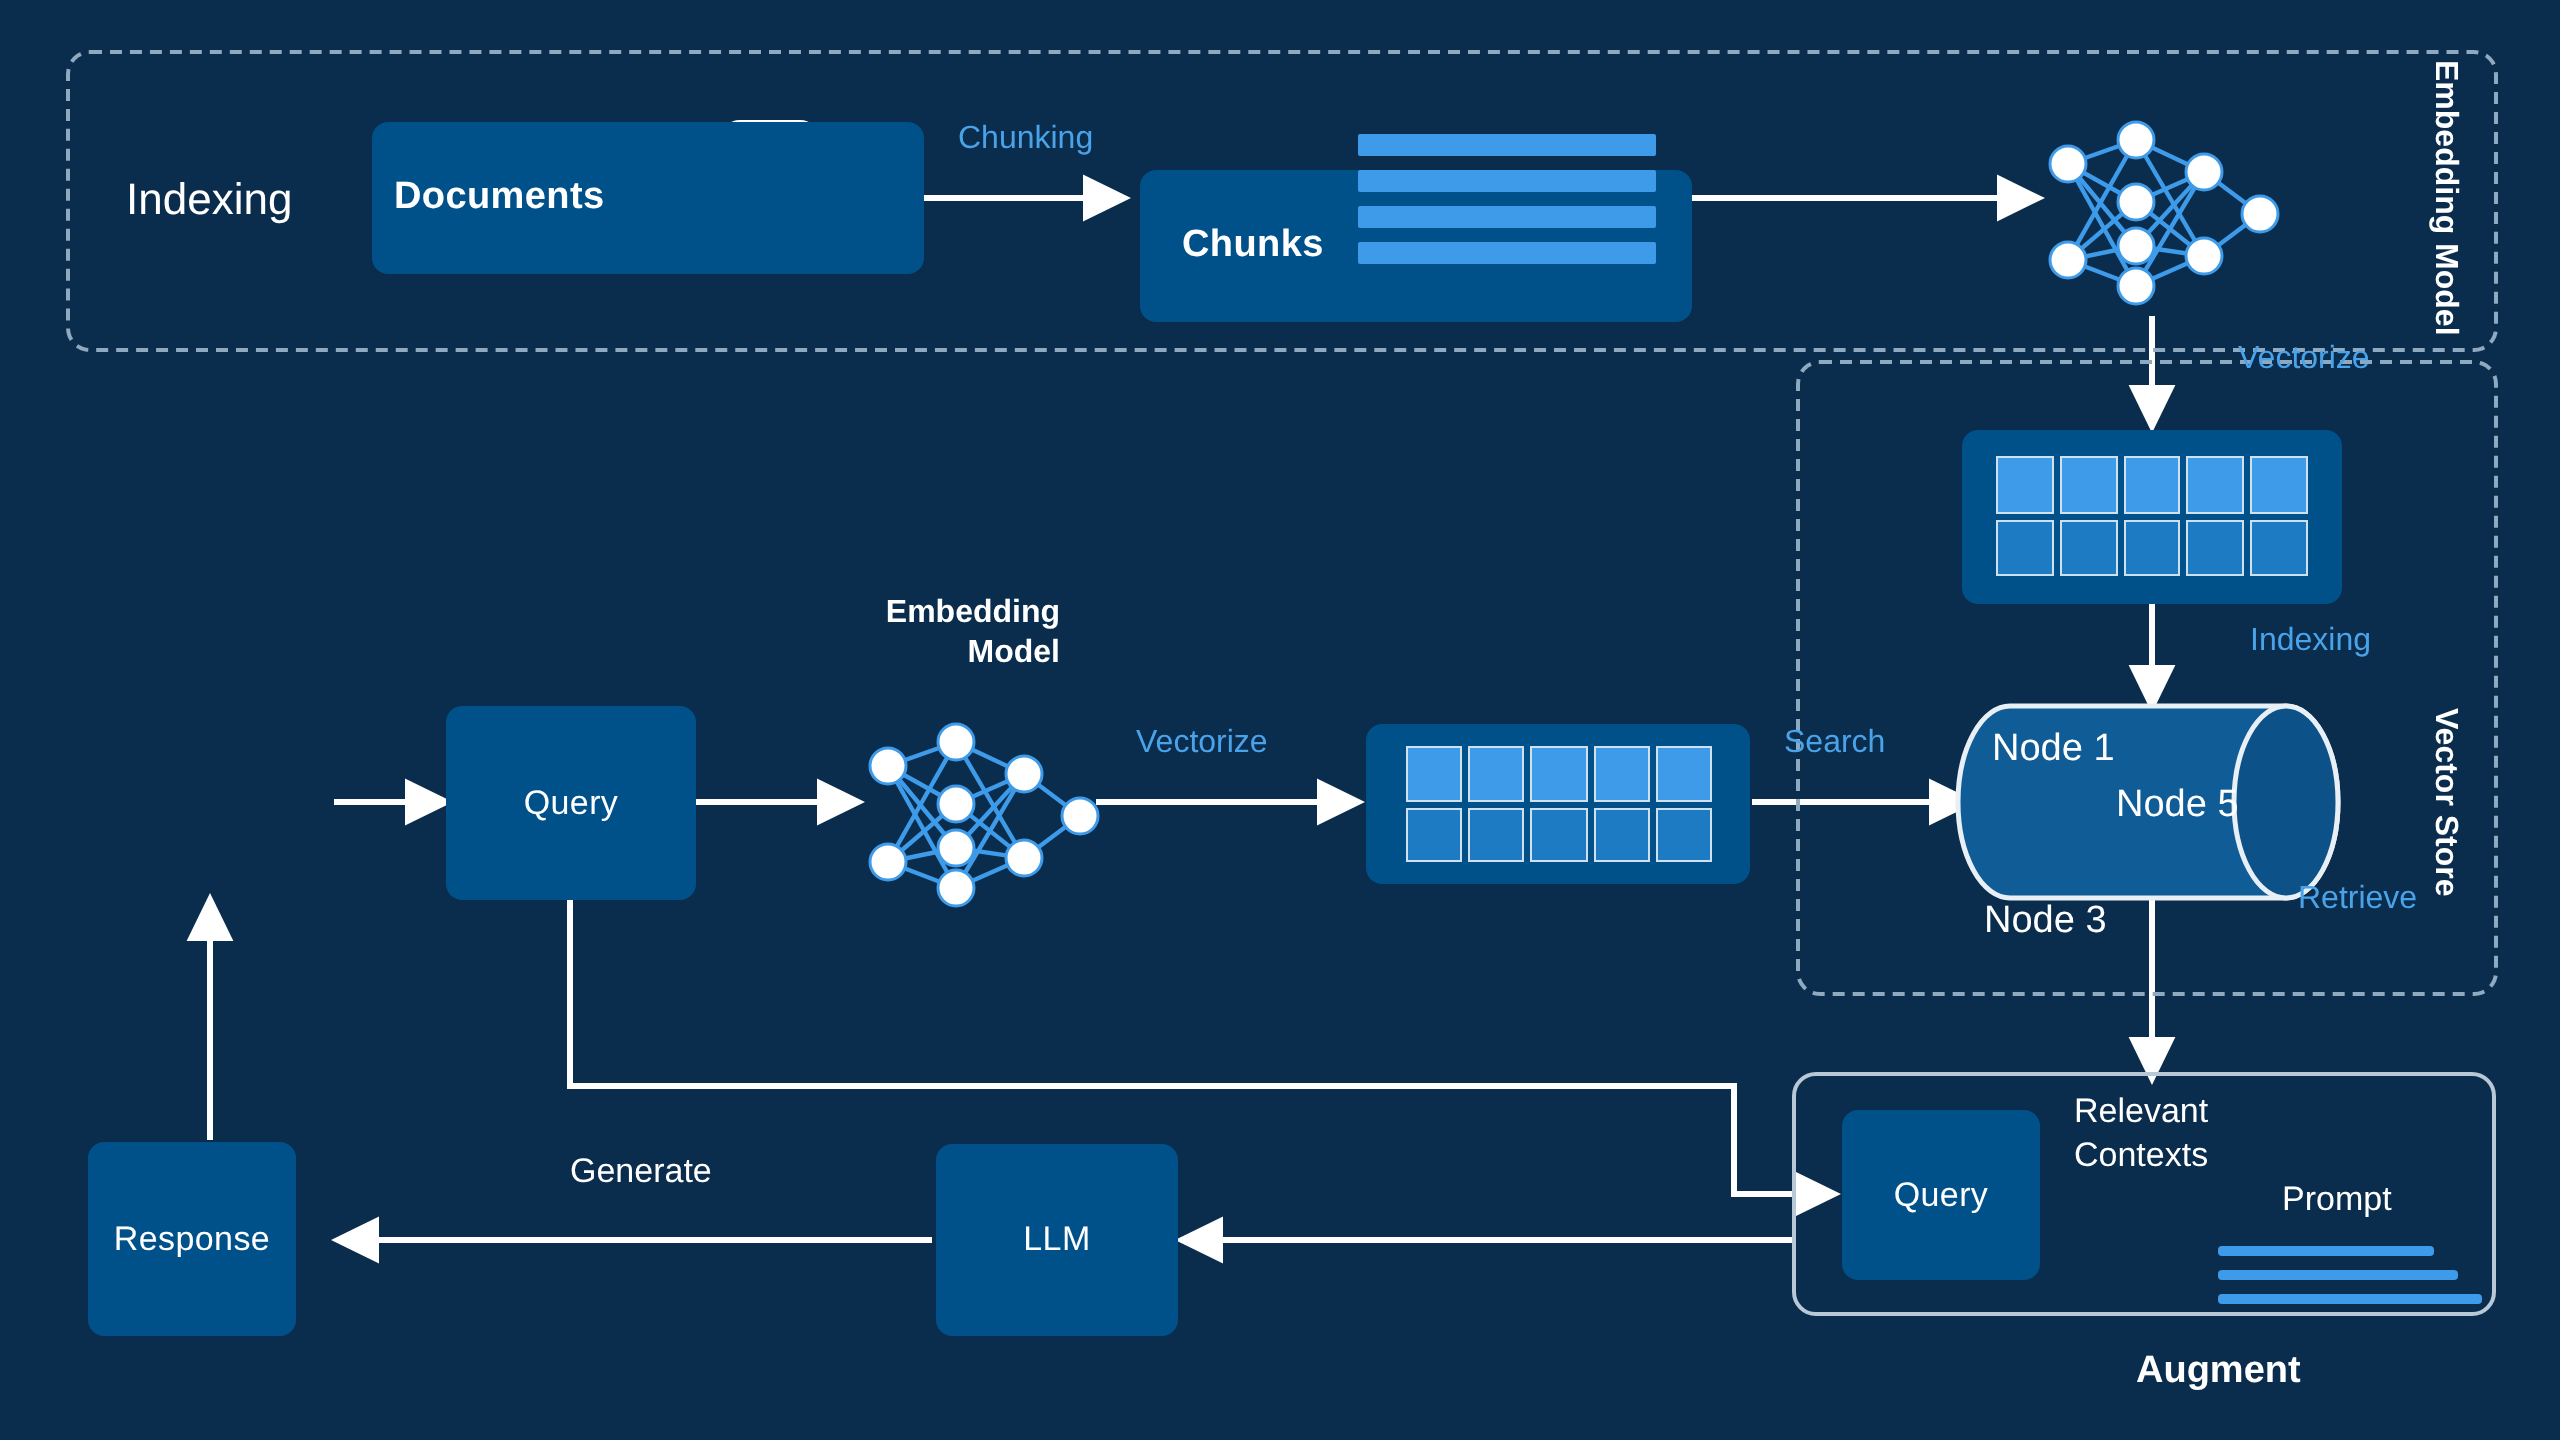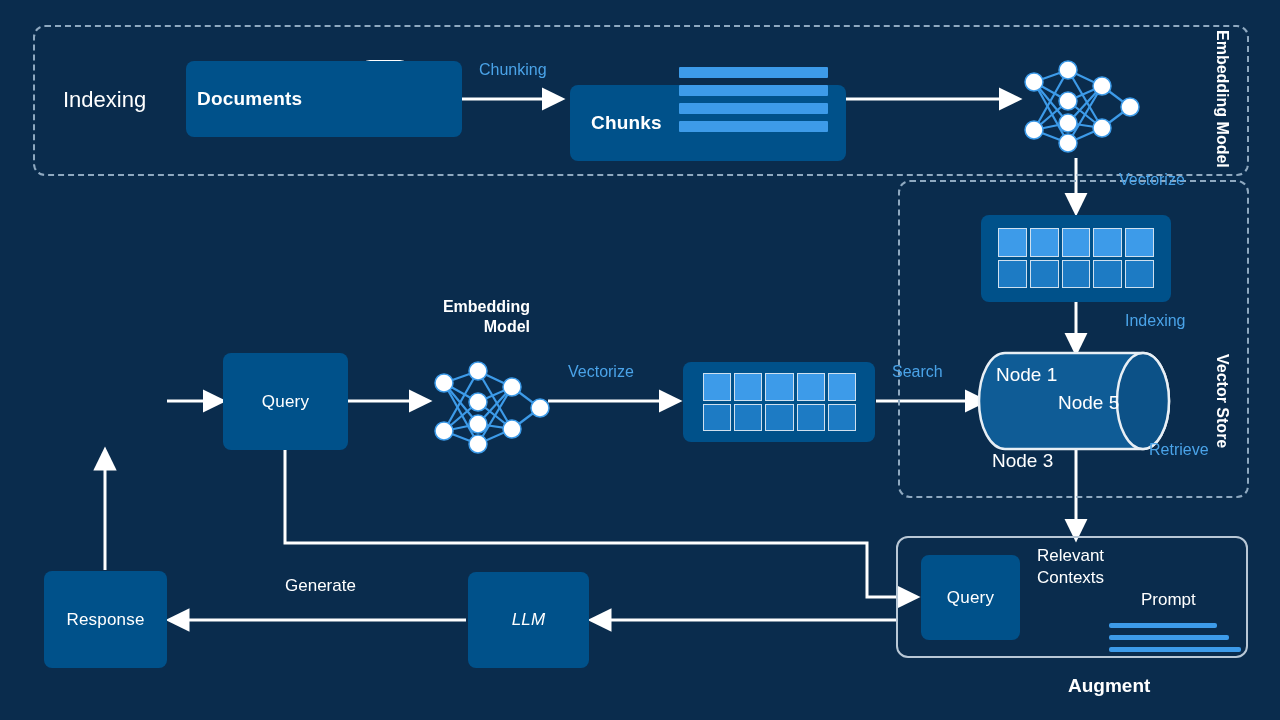--- a/index.html
+++ b/index.html
@@ -270,7 +270,7 @@
     <span class="lbl">LLM</span>
   </div>
 
-  <div class="node" style="left:44px;top:571px;width:123px;height:97px;">
+  <div class="node" style="left:44px;top:571px;width:104px;height:97px;">
     <span class="lbl">Response</span>
   </div>
 

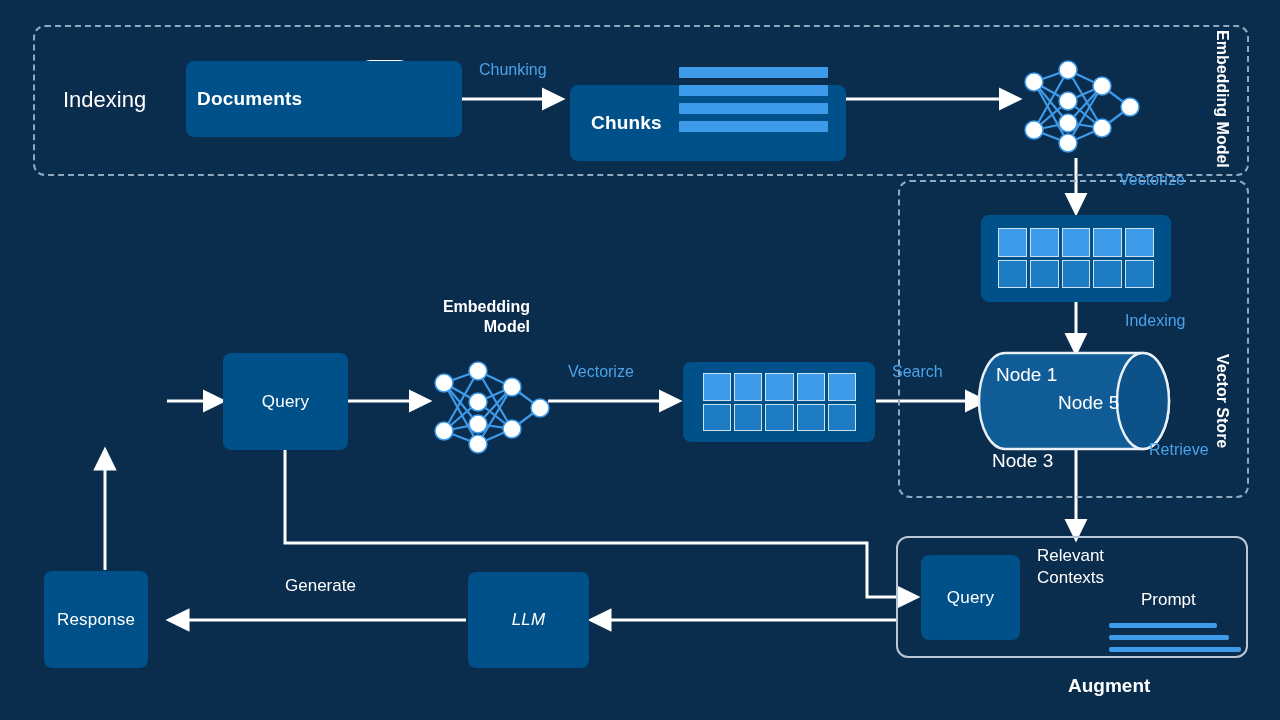--- a/index.html
+++ b/index.html
@@ -266,7 +266,7 @@
     <div class="pl" style="width:132px;"></div>
   </div>
 
-  <div class="node" style="left:468px;top:572px;width:121px;height:96px;font-style:italic;">
+  <div class="node" style="left:468px;top:572px;width:121px;height:96px;">
     <span class="lbl">LLM</span>
   </div>
 

